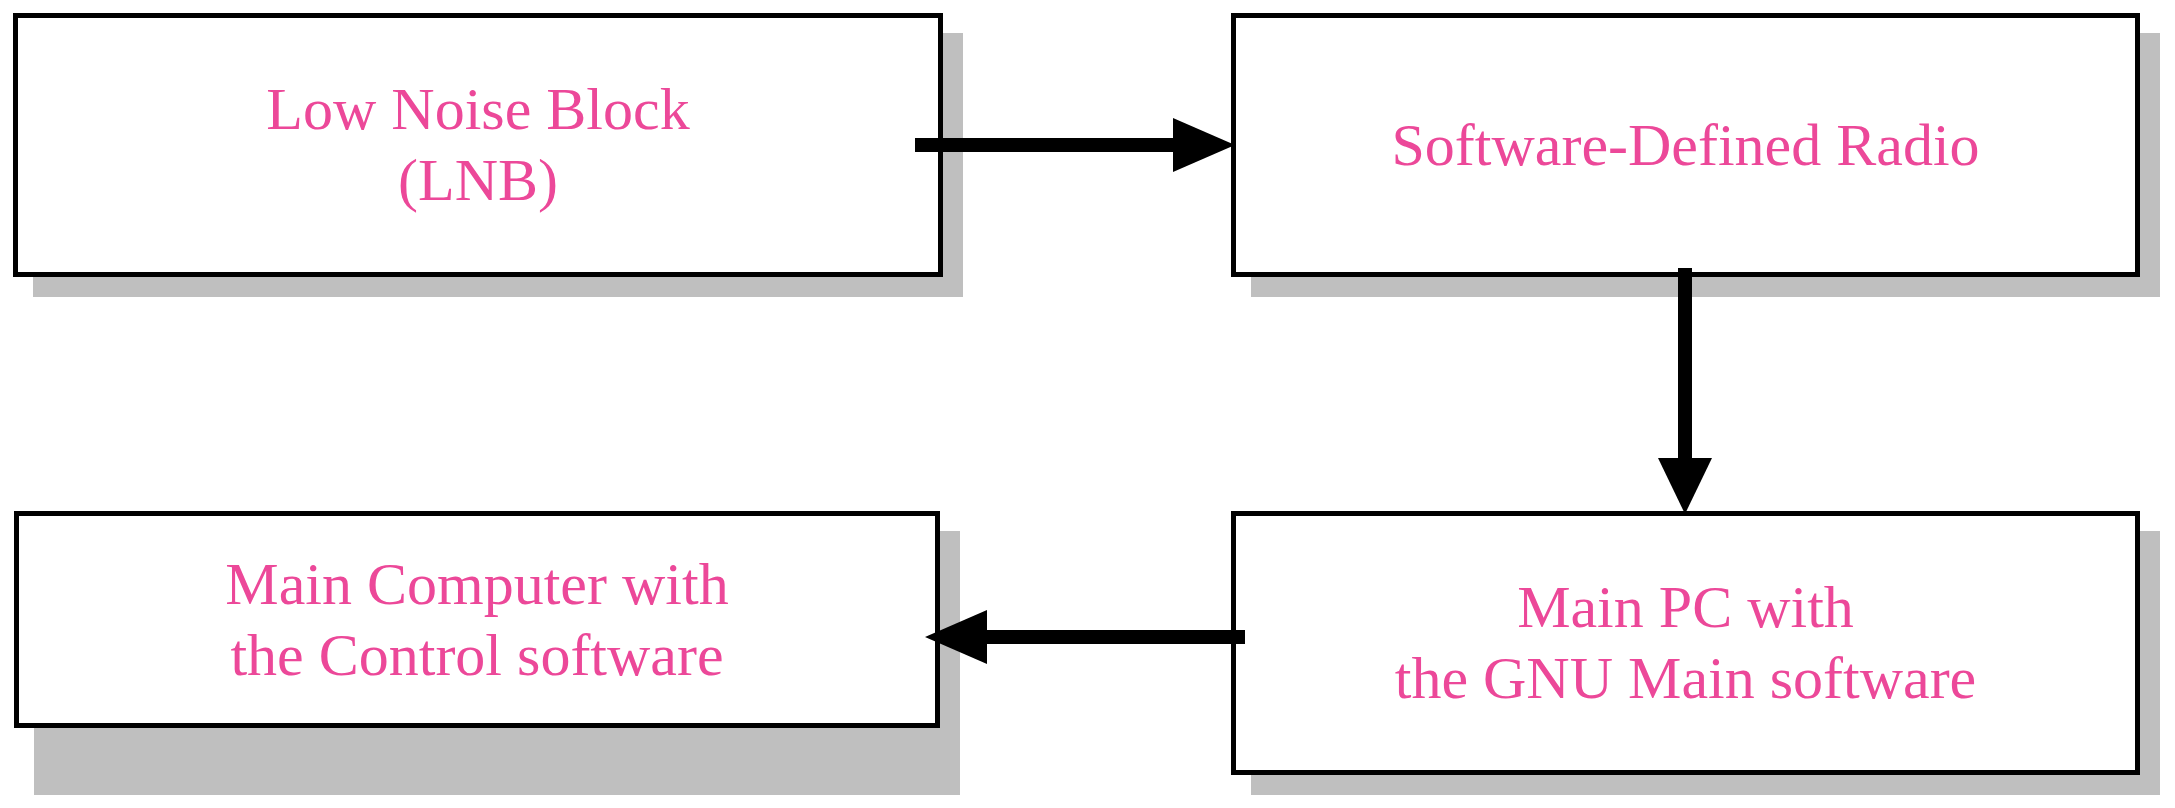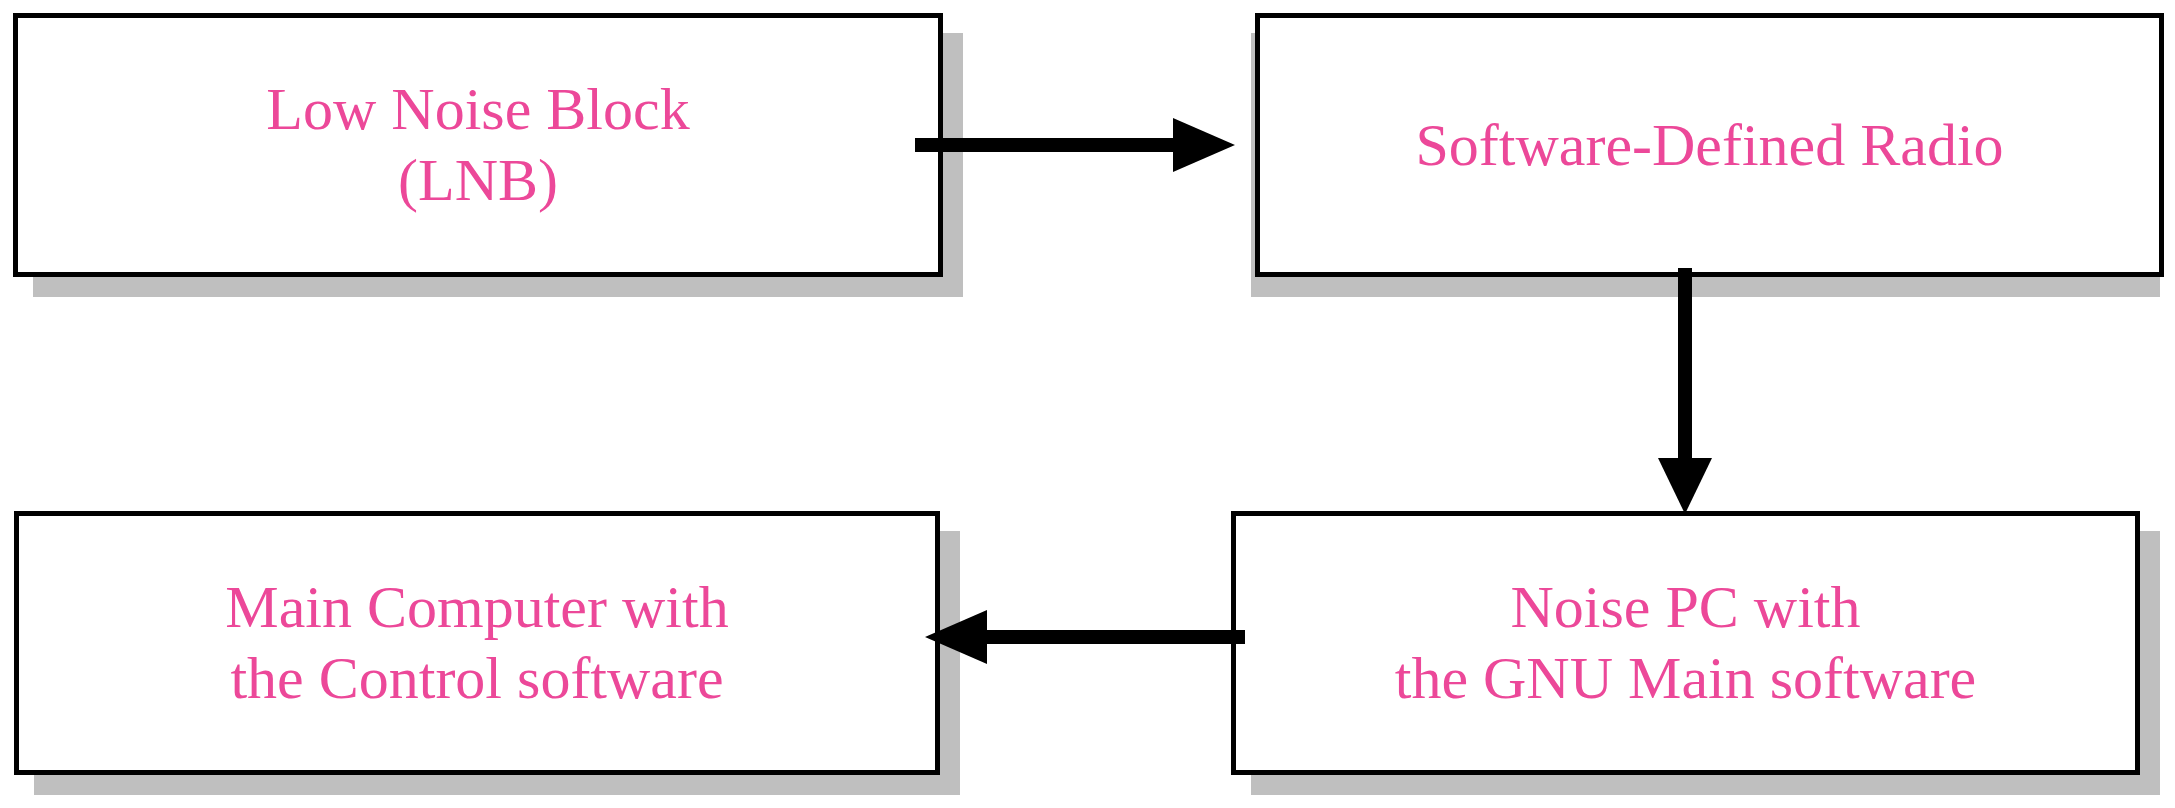--- a/index.html
+++ b/index.html
@@ -49,7 +49,7 @@
   #node-lnb        { left: 13px;   top: 13px;  width: 930px; height: 264px; }
   #shadow-lnb      { left: 33px;   top: 33px;  width: 930px; height: 264px; }
 
-  #node-sdr        { left: 1231px; top: 13px;  width: 909px; height: 264px; margin-left: 24px; }
+  #node-sdr        { left: 1231px; top: 13px;  width: 909px; height: 264px; }
   #shadow-sdr      { left: 1251px; top: 33px;  width: 909px; height: 264px; }
 
   #node-main       { left: 14px;   top: 511px; width: 926px; height: 264px; }

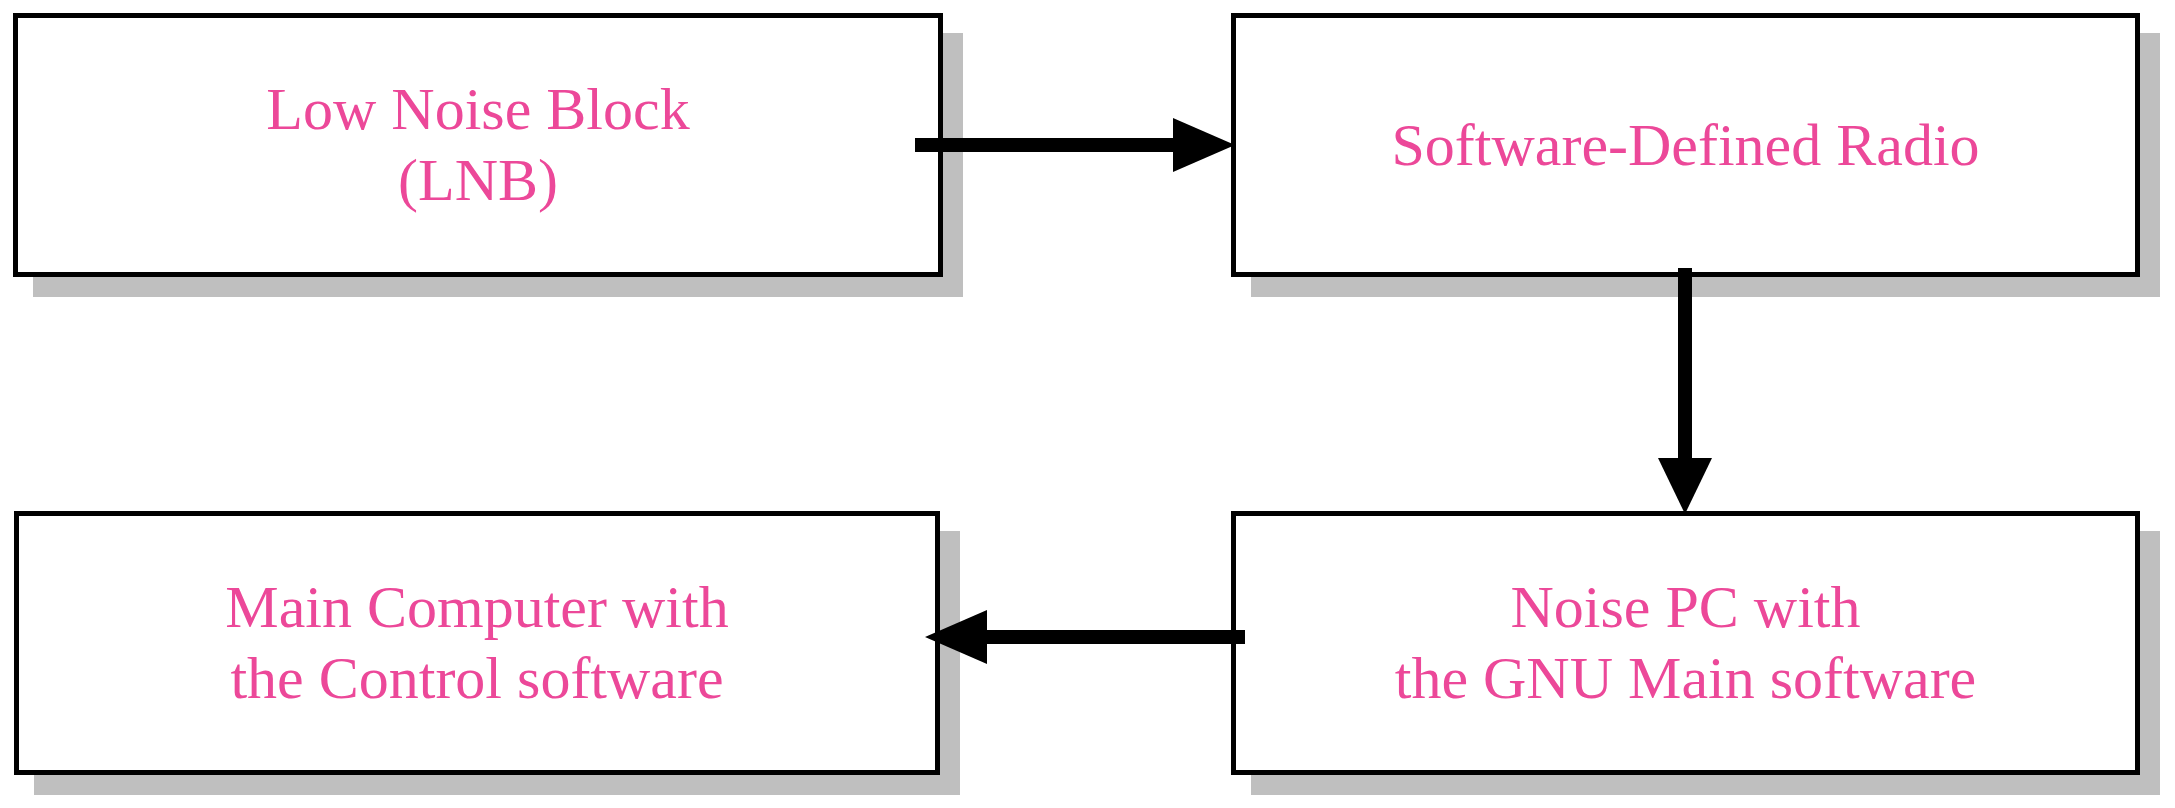--- a/index.html
+++ b/index.html
@@ -52,7 +52,7 @@
   #node-sdr        { left: 1231px; top: 13px;  width: 909px; height: 264px; }
   #shadow-sdr      { left: 1251px; top: 33px;  width: 909px; height: 264px; }
 
-  #node-main       { left: 14px;   top: 511px; width: 926px; height: 264px; }
+  #node-main       { left: 14px;   top: 511px; width: 926px; height: 217px; }
   #shadow-main     { left: 34px;   top: 531px; width: 926px; height: 264px; }
 
   #node-minipc     { left: 1231px; top: 511px; width: 909px; height: 264px; }

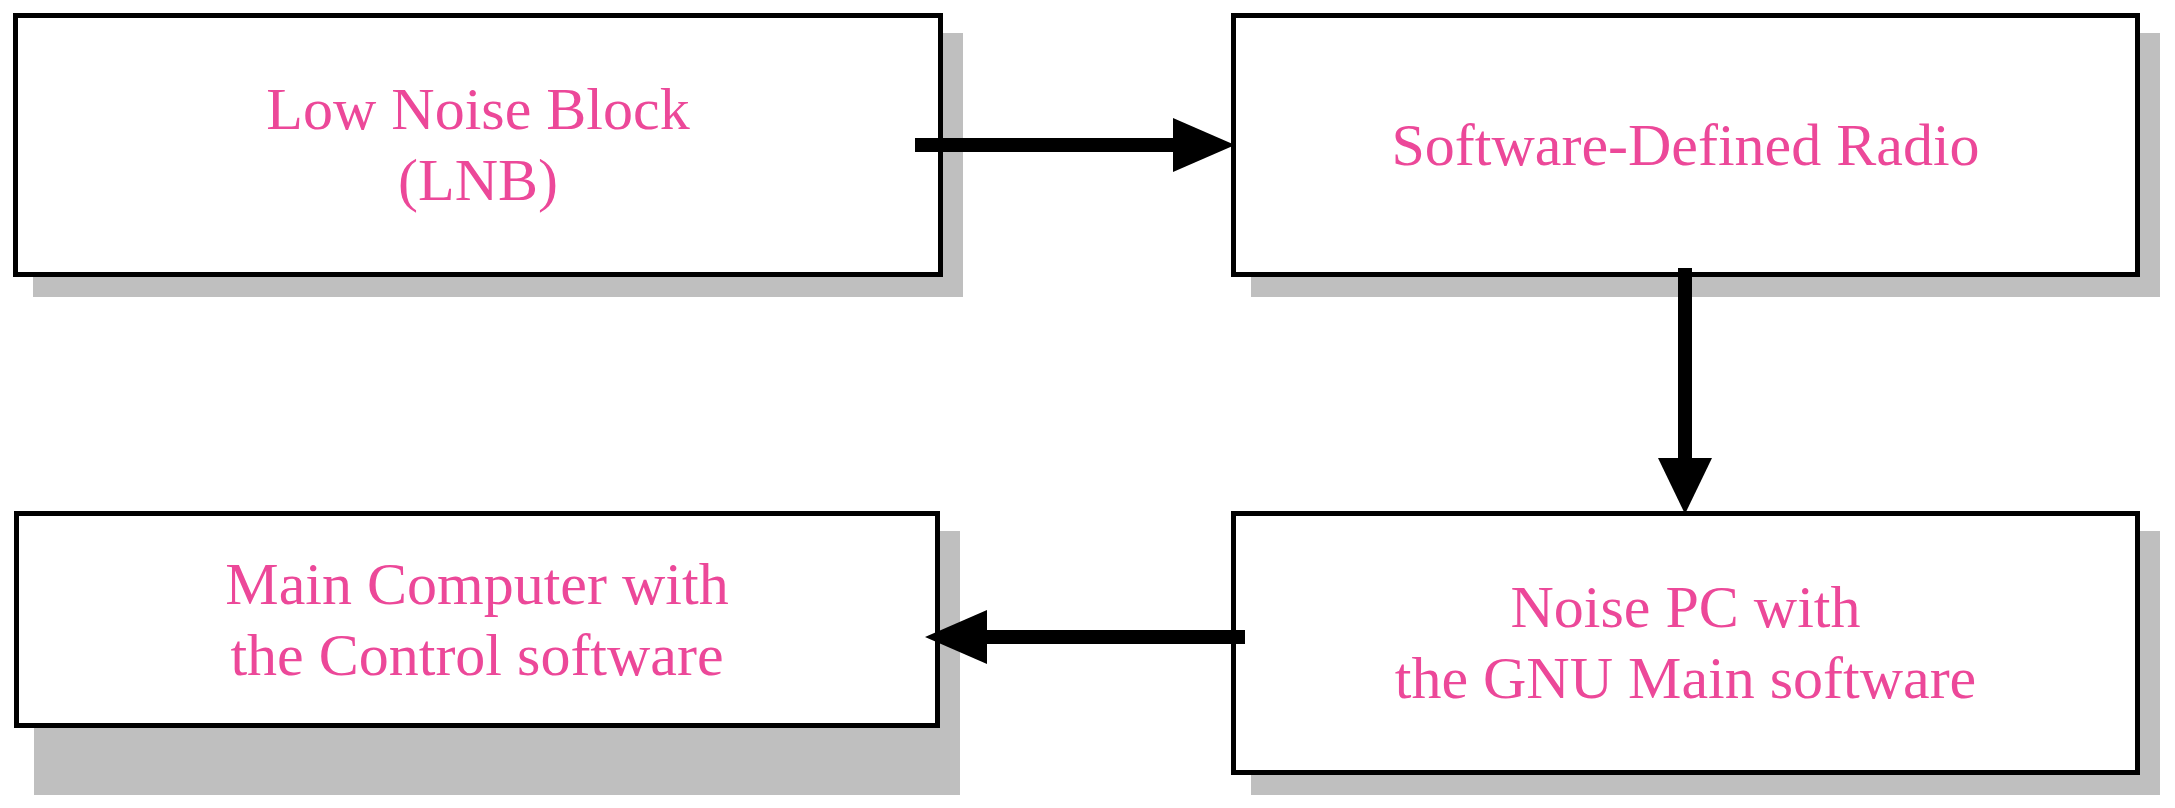--- a/index.html
+++ b/index.html
@@ -94,7 +94,7 @@
   </div>
 
   <div class="node" id="node-minipc">
-    <span class="node-label">Noise PC with</span>
+    <span class="node-label">Main PC with</span>
     <span class="node-label">the GNU Main software</span>
   </div>
 

